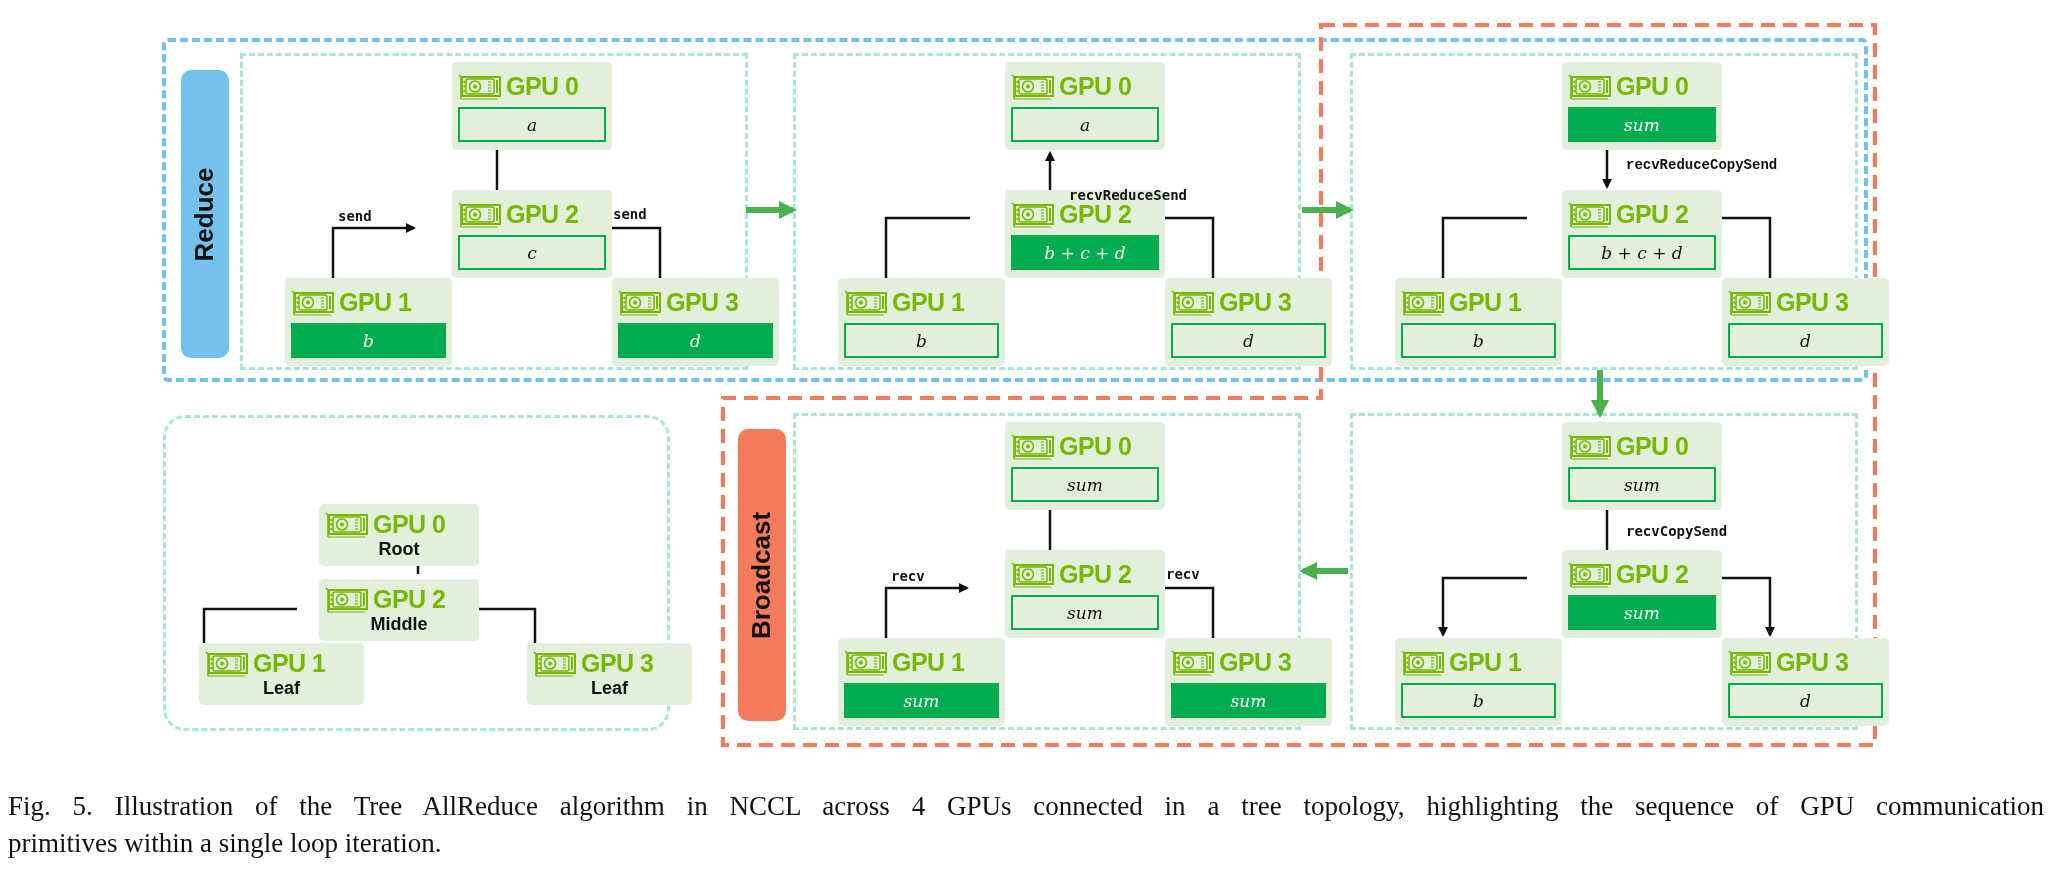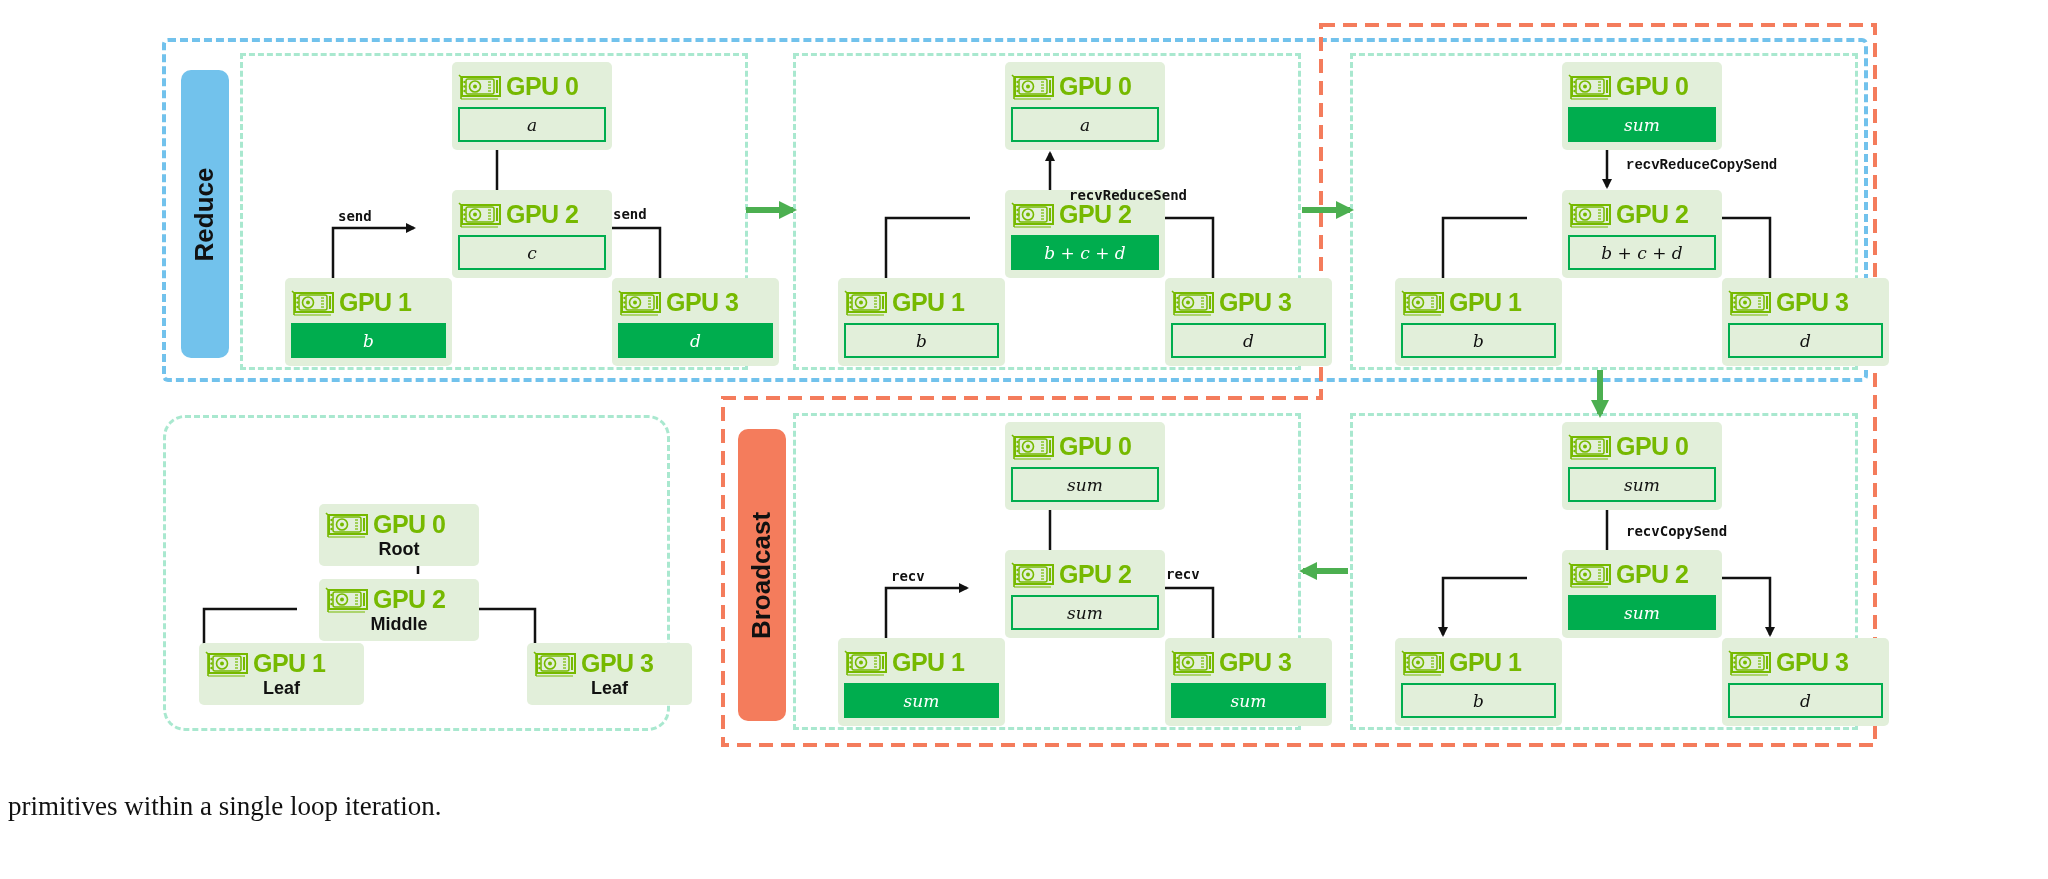--- a/index.html
+++ b/index.html
@@ -343,6 +343,7 @@
 </div>
 
 <div class="abs caption" style="left:8px;top:788px;width:2036px;">
+  <div style="white-space:nowrap;text-align:justify;text-align-last:justify;">Fig. 5.  Illustration of the Tree AllReduce algorithm in NCCL across 4 GPUs connected in a tree topology, highlighting the sequence of GPU communication</div>
   <div>primitives within a single loop iteration.</div>
 </div>
 

